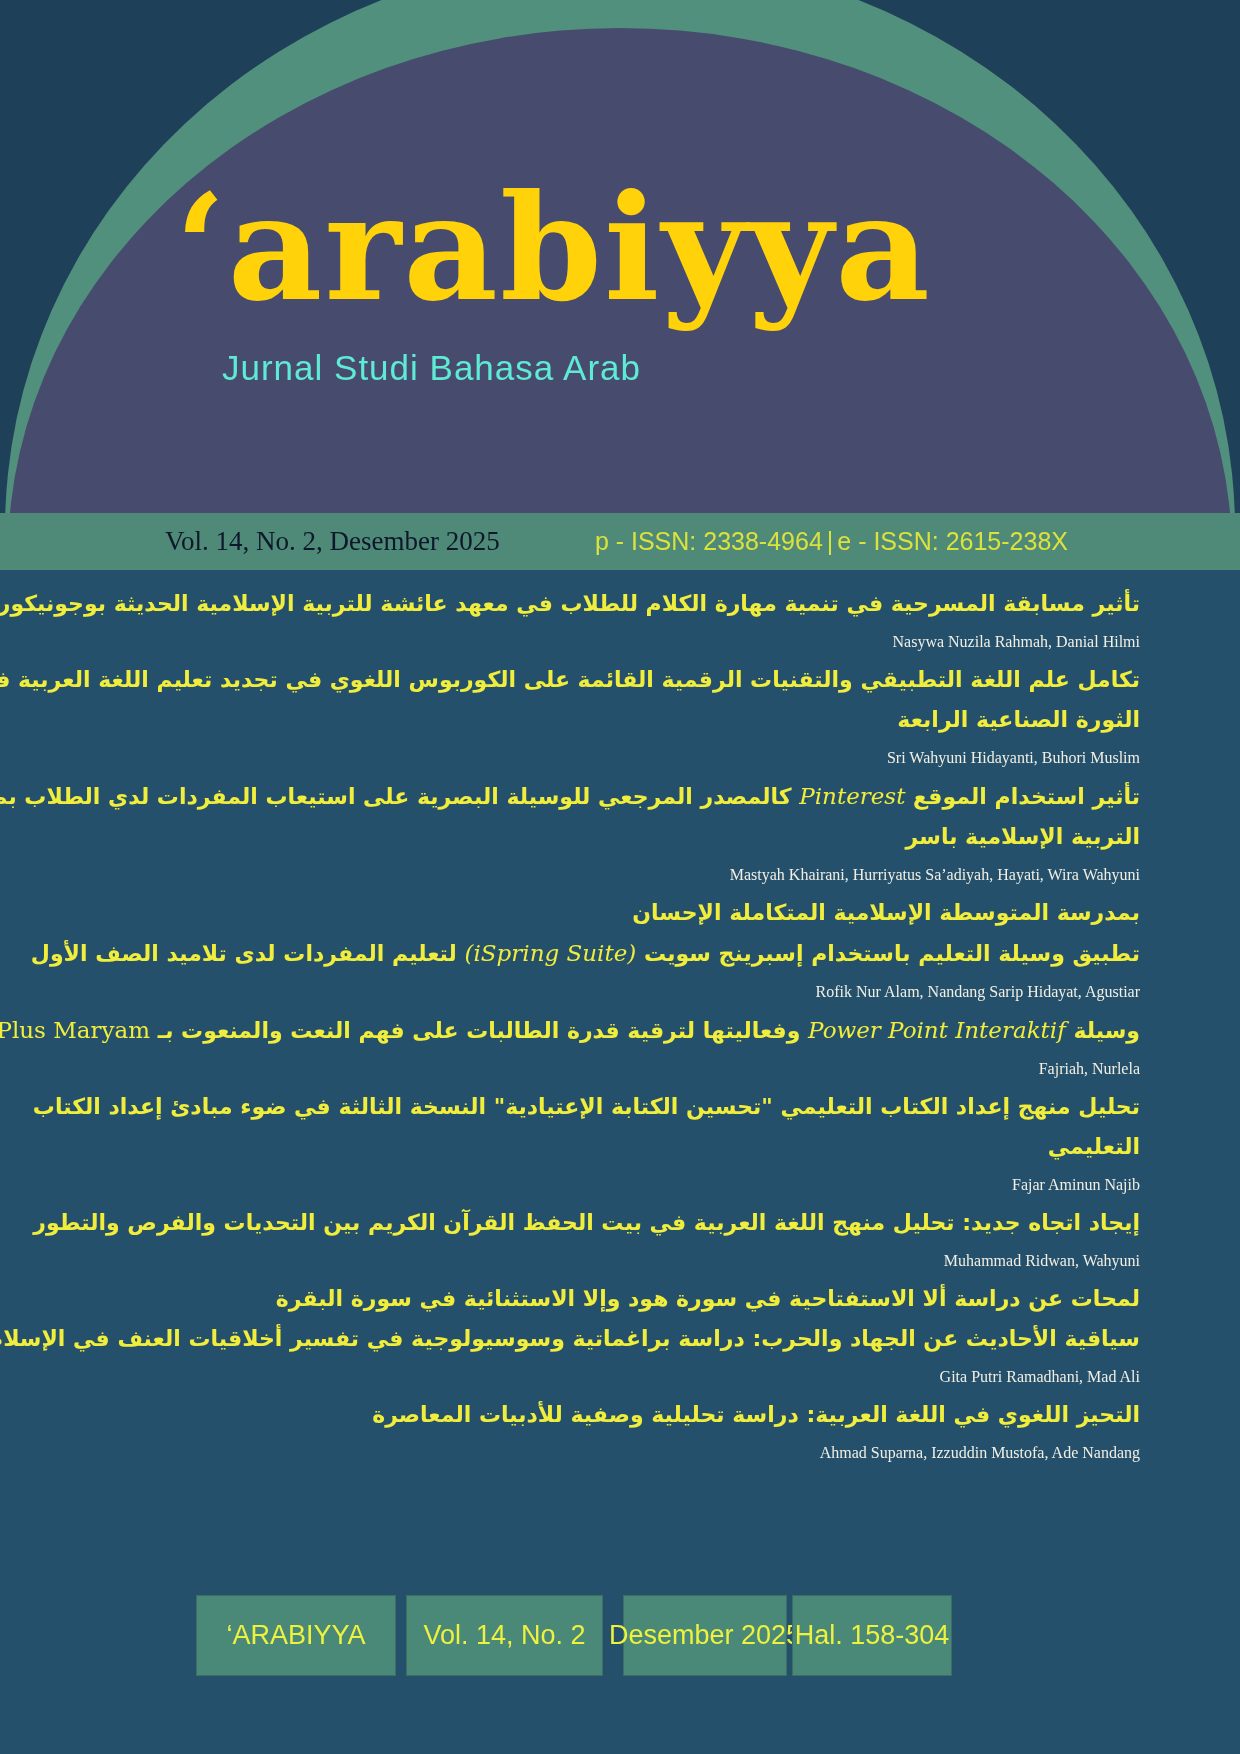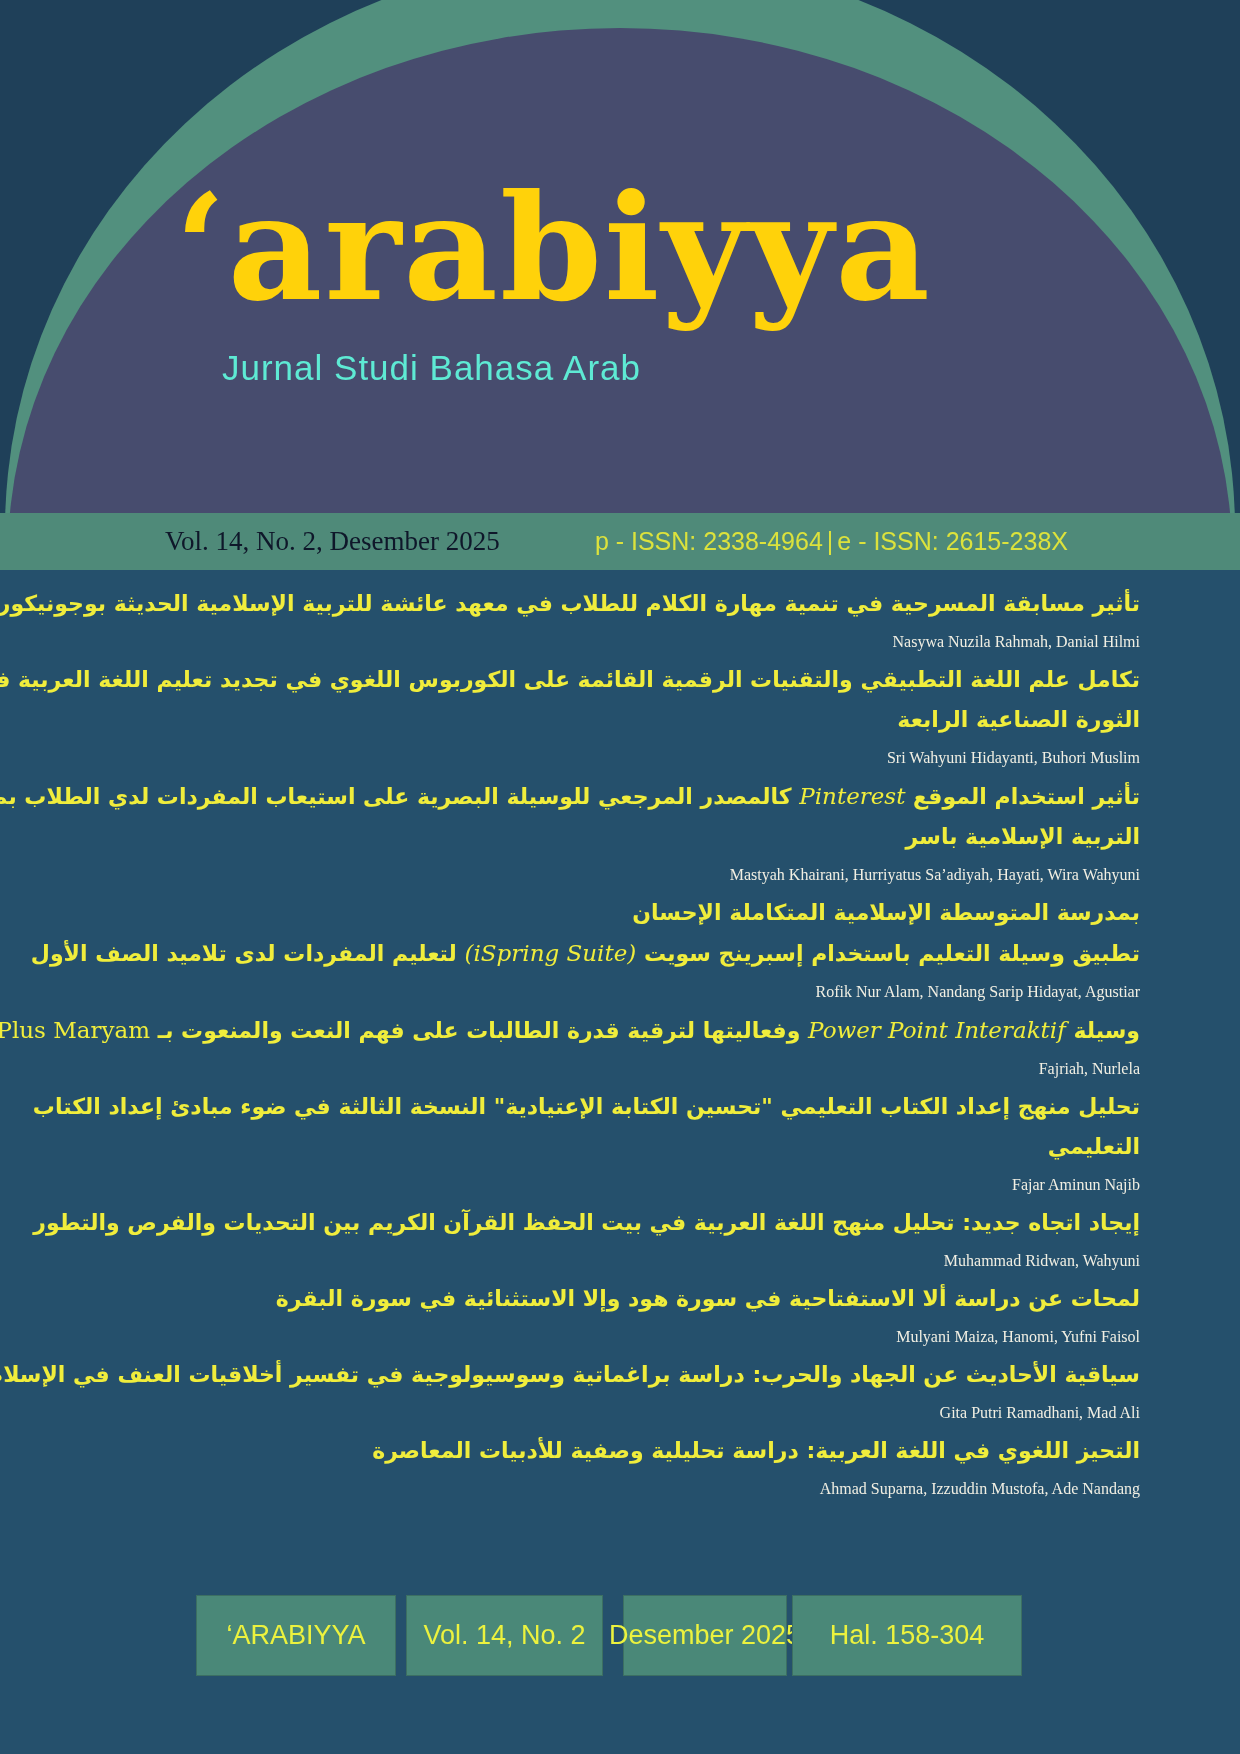--- a/index.html
+++ b/index.html
@@ -113,7 +113,6 @@
     </div>
     <div class="article">
       <div class="title-line" dir="rtl"><span class="seg-ar">لمحات عن دراسة ألا الاستفتاحية في سورة هود وإلا الاستثنائية في سورة البقرة</span></div>
-      <div class="authors-line">Mulyani Maiza, Hanomi, Yufni Faisol</div>
     </div>
     <div class="article">
       <div class="title-line" dir="rtl"><span class="seg-ar">سياقية الأحاديث عن الجهاد والحرب: دراسة براغماتية وسوسيولوجية في تفسير أخلاقيات العنف في الإسلام</span></div>

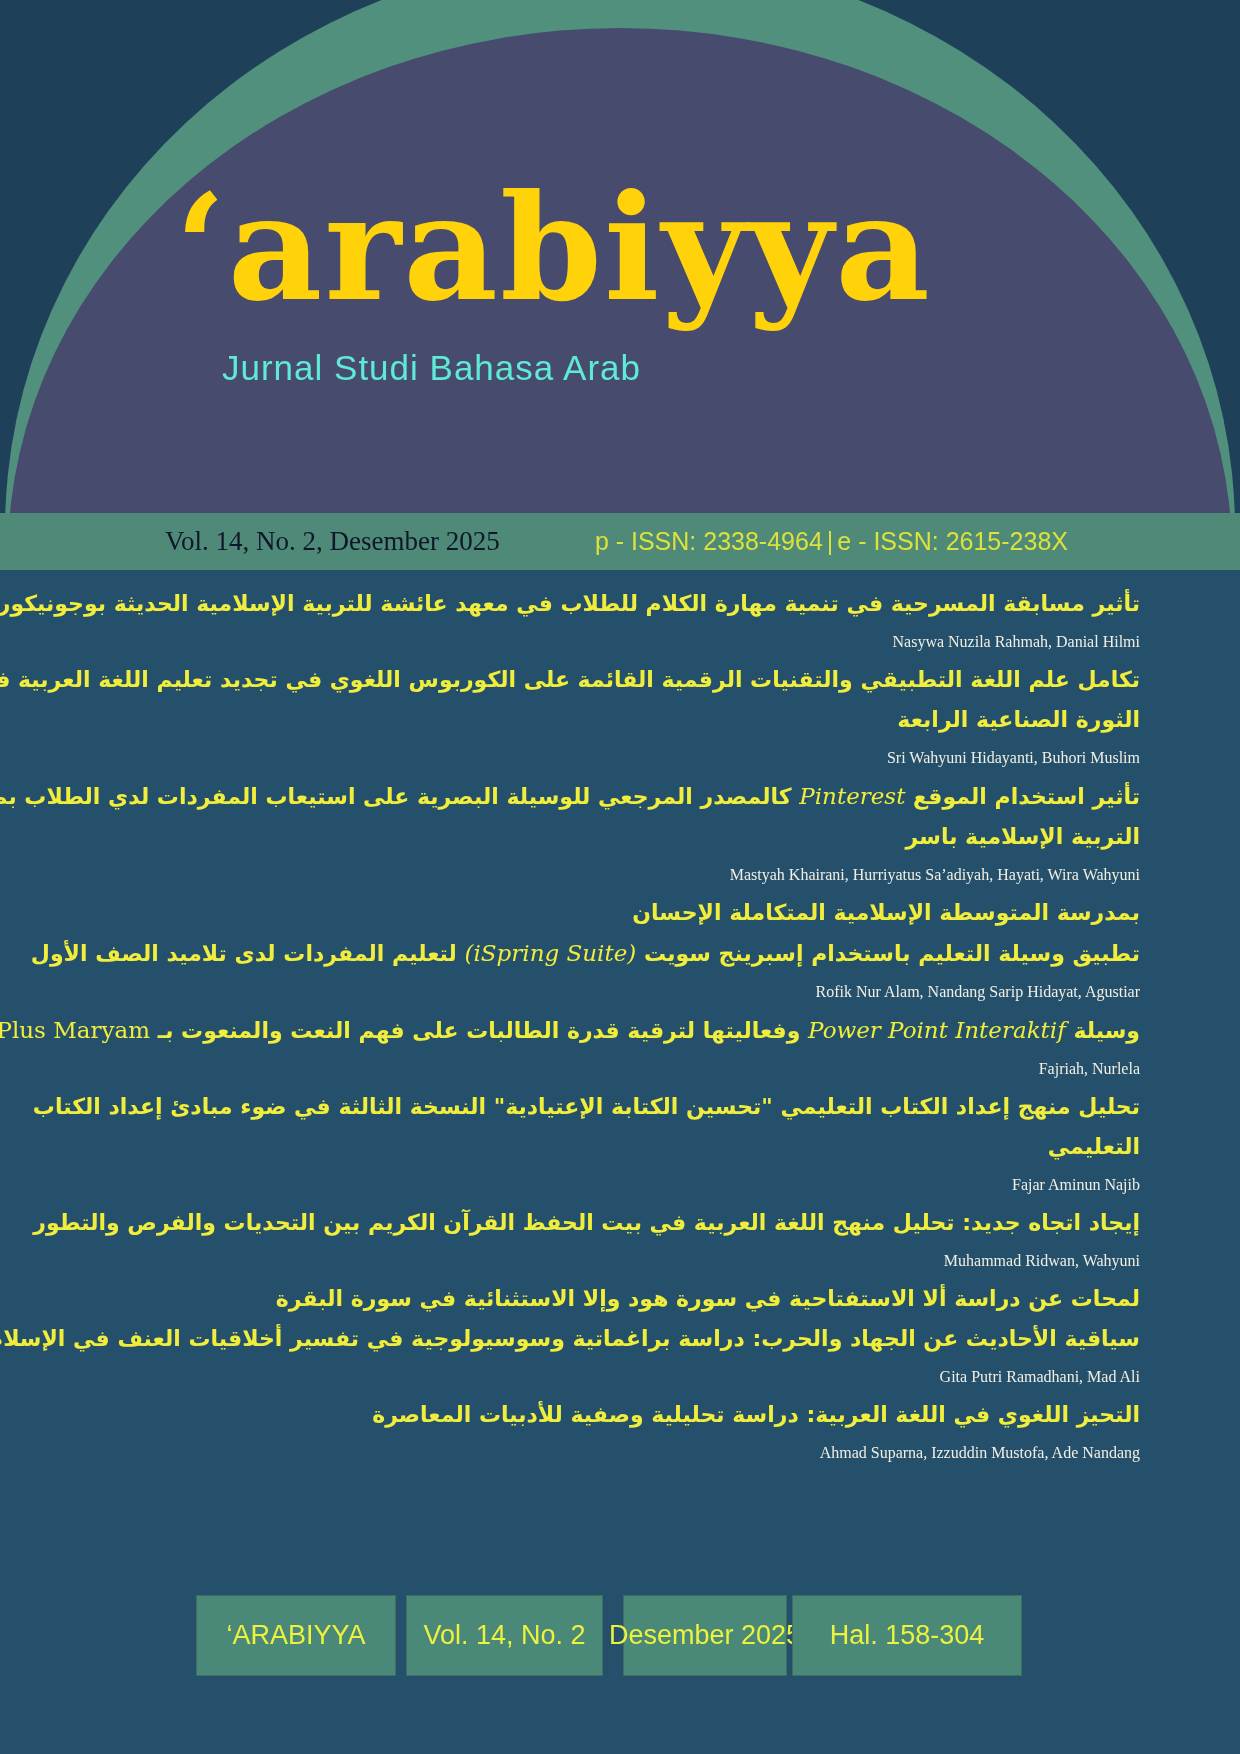--- a/index.html
+++ b/index.html
@@ -57,7 +57,7 @@
   .footer-cell:nth-child(1){width:200px;margin-right:10px;}
   .footer-cell:nth-child(2){width:197px;margin-right:20px;}
   .footer-cell:nth-child(3){width:164px;margin-right:5px;}
-  .footer-cell:nth-child(4){width:230px;}
+  .footer-cell:nth-child(4){width:160px;}
 </style>
 </head>
 <body>

